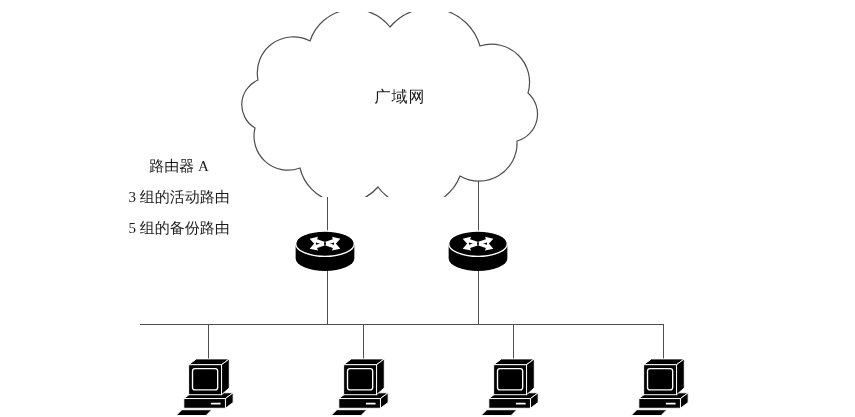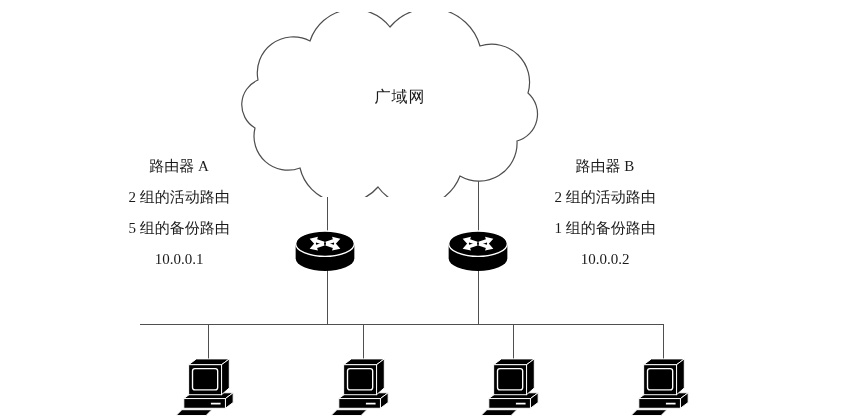--- a/index.html
+++ b/index.html
@@ -105,12 +105,6 @@
     <div class="lbl-line">10.0.0.1</div>
   </div>
 
-  <div class="label-block block-b">
-    <div class="lbl-line">路由器 B</div>
-    <div class="lbl-line">2 组的活动路由</div>
-    <div class="lbl-line">1 组的备份路由</div>
-    <div class="lbl-line">10.0.0.2</div>
-  </div>
 
 </div>
 

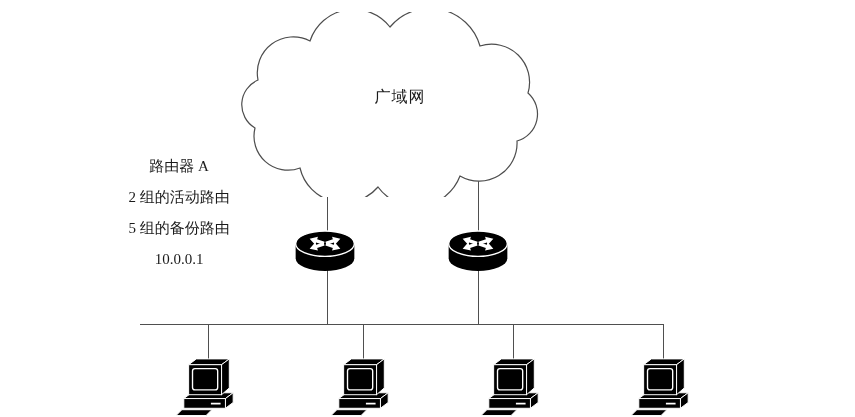--- a/index.html
+++ b/index.html
@@ -100,7 +100,7 @@
 
   <div class="label-block block-a">
     <div class="lbl-line">路由器 A</div>
-    <div class="lbl-line">2 组的活动路由</div>
+    <div class="lbl-line">3 组的活动路由</div>
     <div class="lbl-line">5 组的备份路由</div>
     <div class="lbl-line">10.0.0.1</div>
   </div>

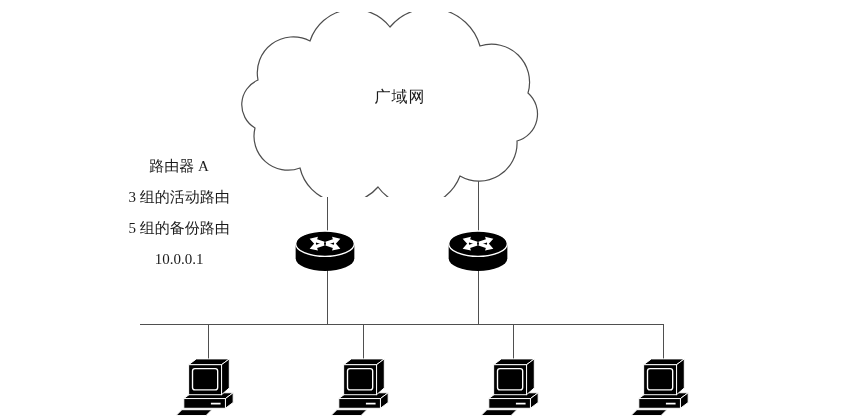--- a/index.html
+++ b/index.html
@@ -102,7 +102,6 @@
     <div class="lbl-line">路由器 A</div>
     <div class="lbl-line">3 组的活动路由</div>
     <div class="lbl-line">5 组的备份路由</div>
-    <div class="lbl-line">10.0.0.1</div>
   </div>
 
 

